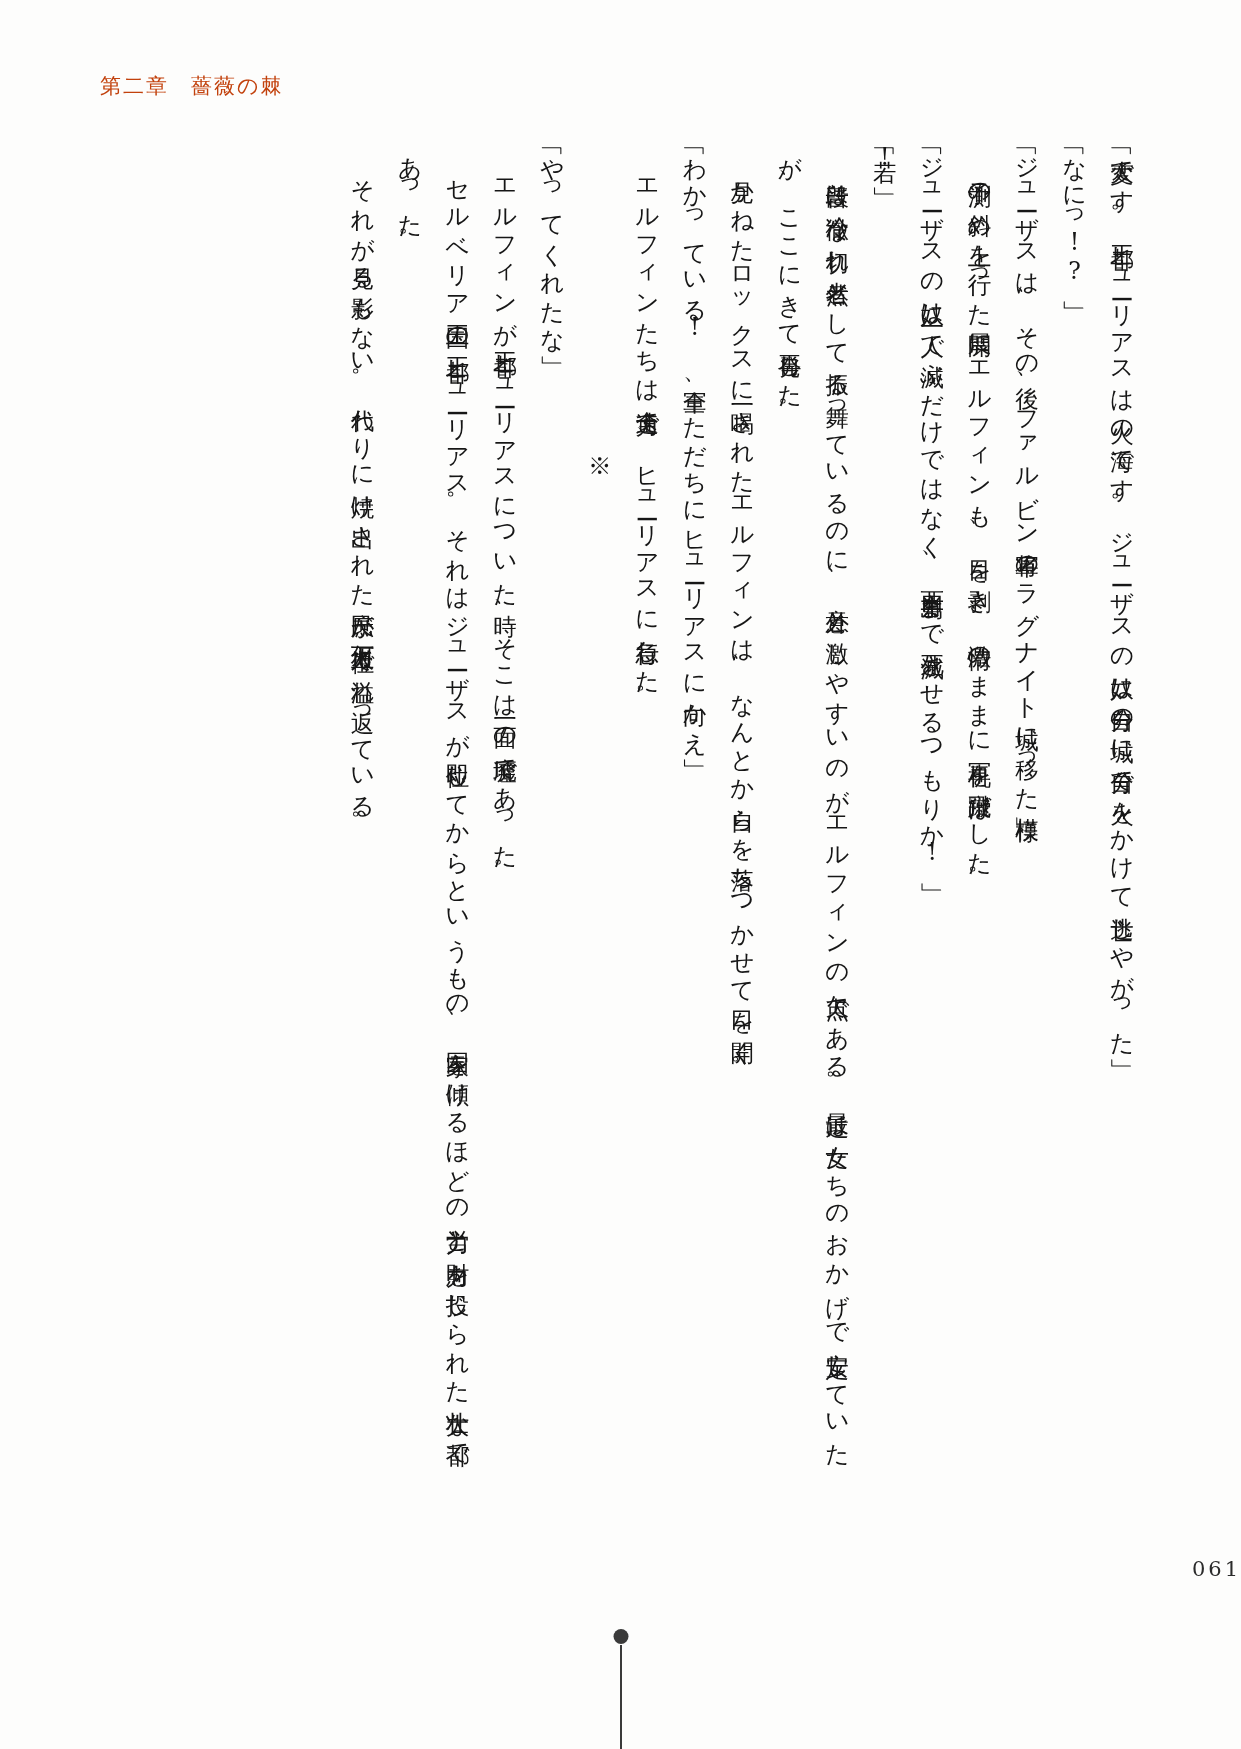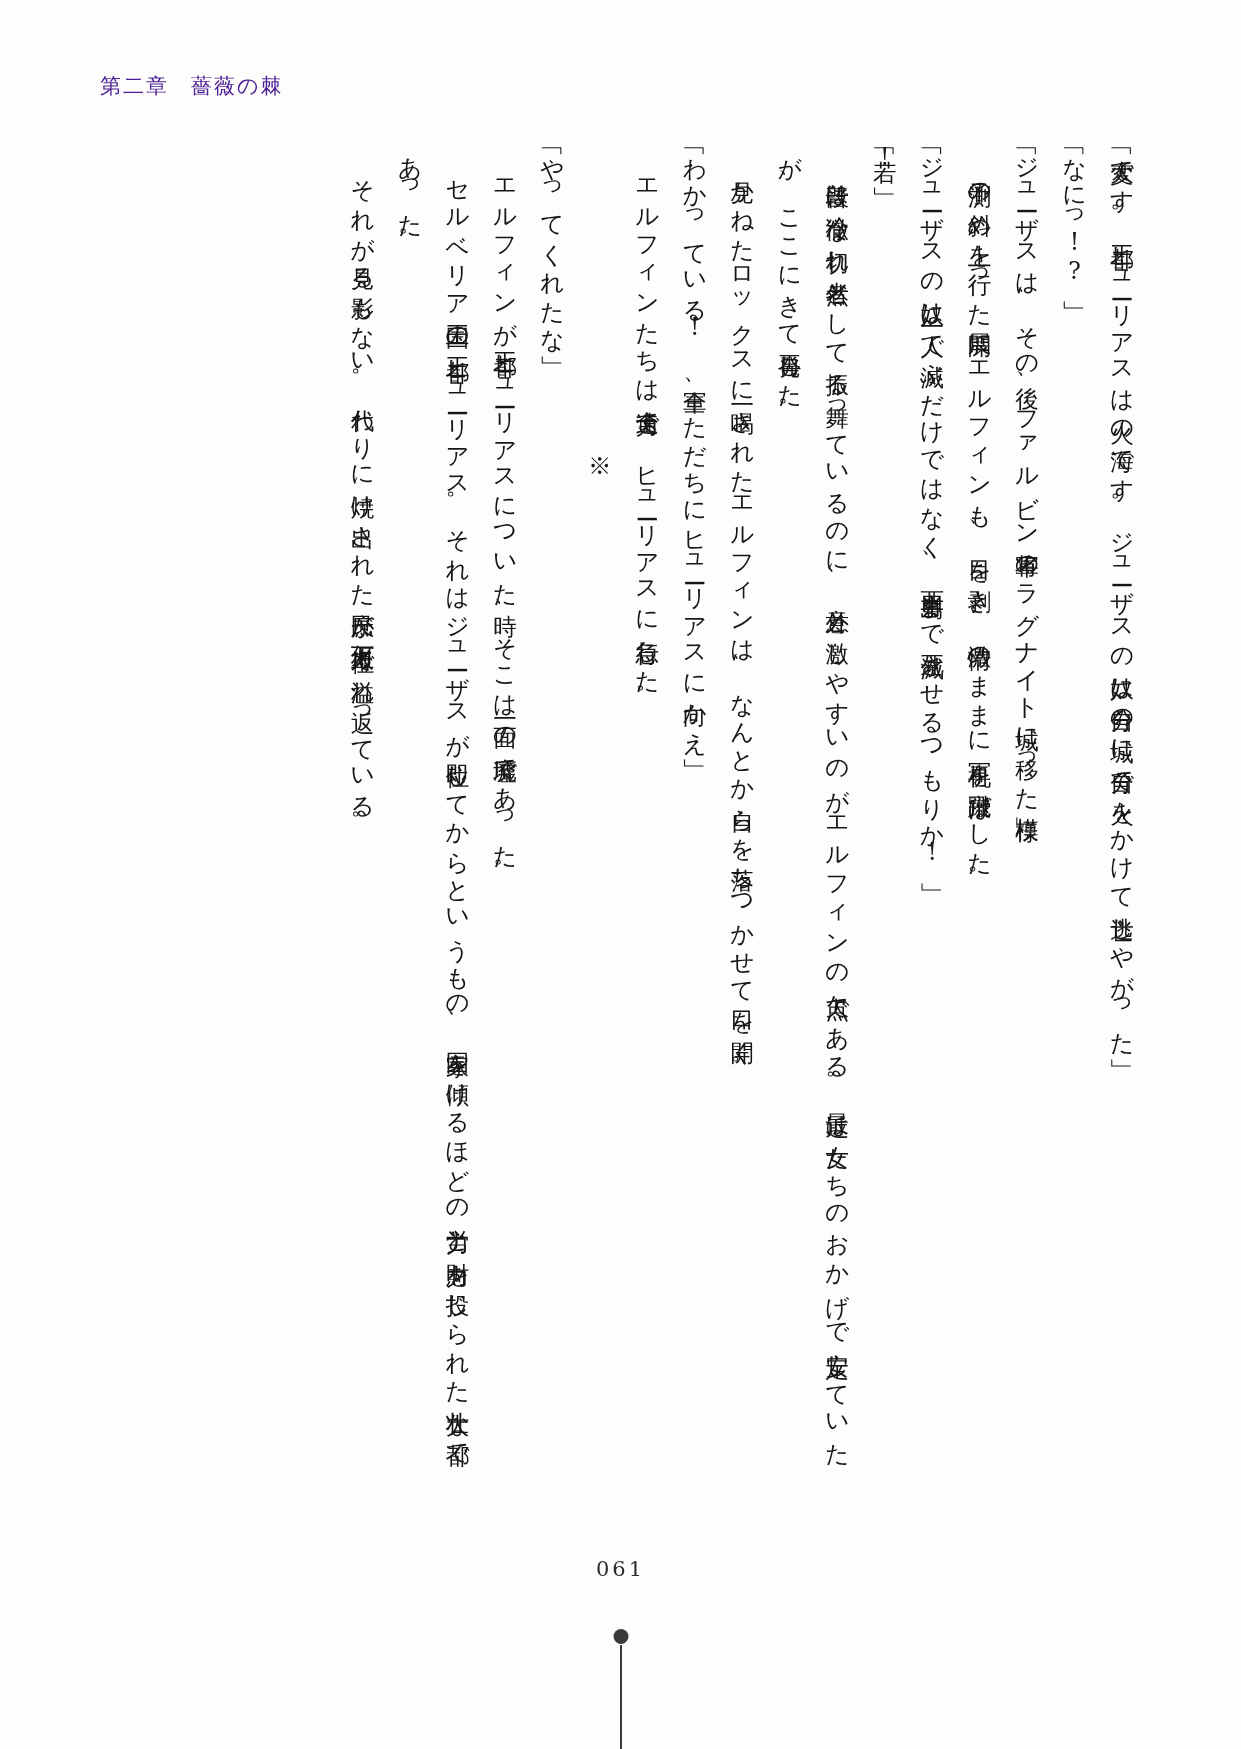--- a/index.html
+++ b/index.html
@@ -29,7 +29,7 @@
     left: 100px;
     font-size: 21px;
     letter-spacing: 2px;
-    color: #4c1d95;
+    color: #c2410c;
     white-space: nowrap;
   }
   .running-head .chap-num { margin-right: 22px; }

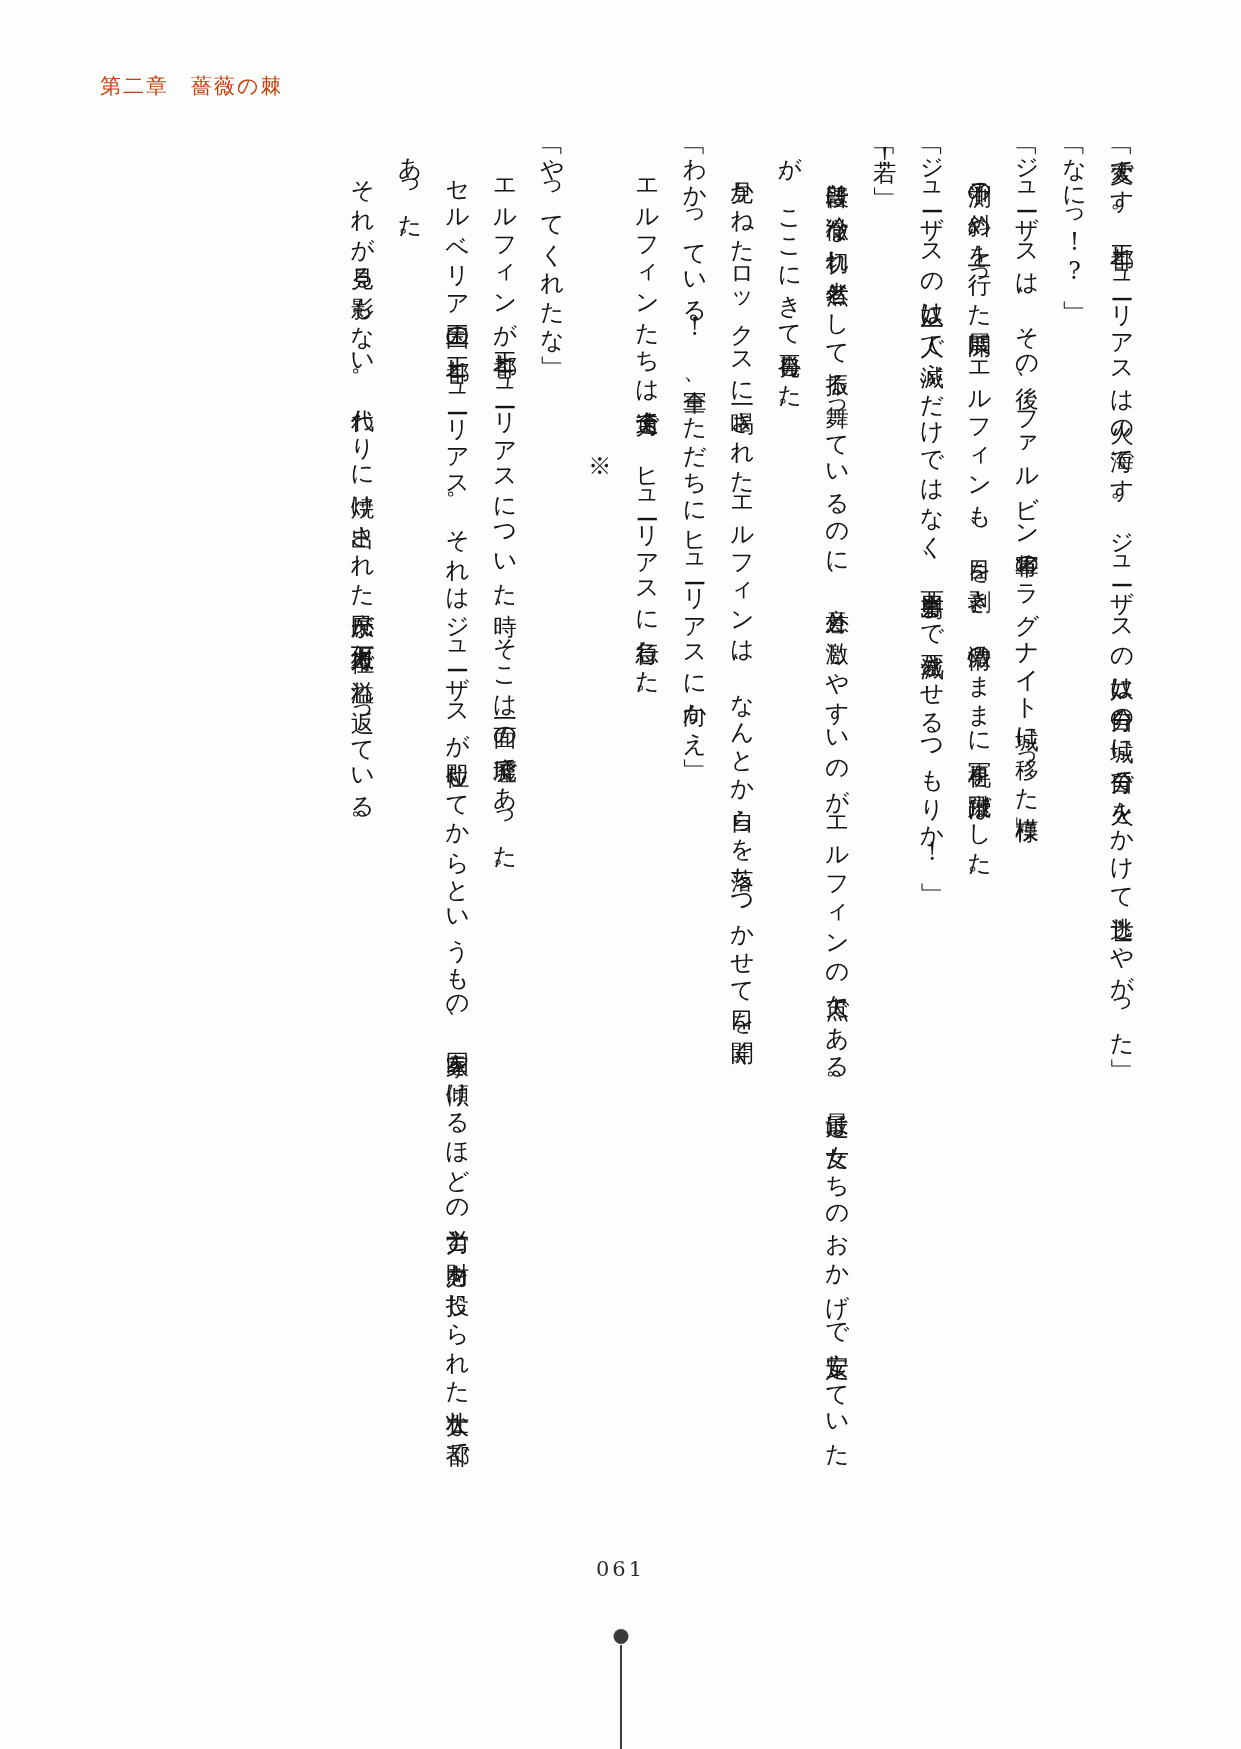--- a/index.html
+++ b/index.html
@@ -74,7 +74,7 @@
     bottom: 168px;
     left: 0;
     width: 100%;
-    text-align: center;
+    text-align: right;
     font-size: 21px;
     letter-spacing: 3px;
     color: #2b2b2b;

